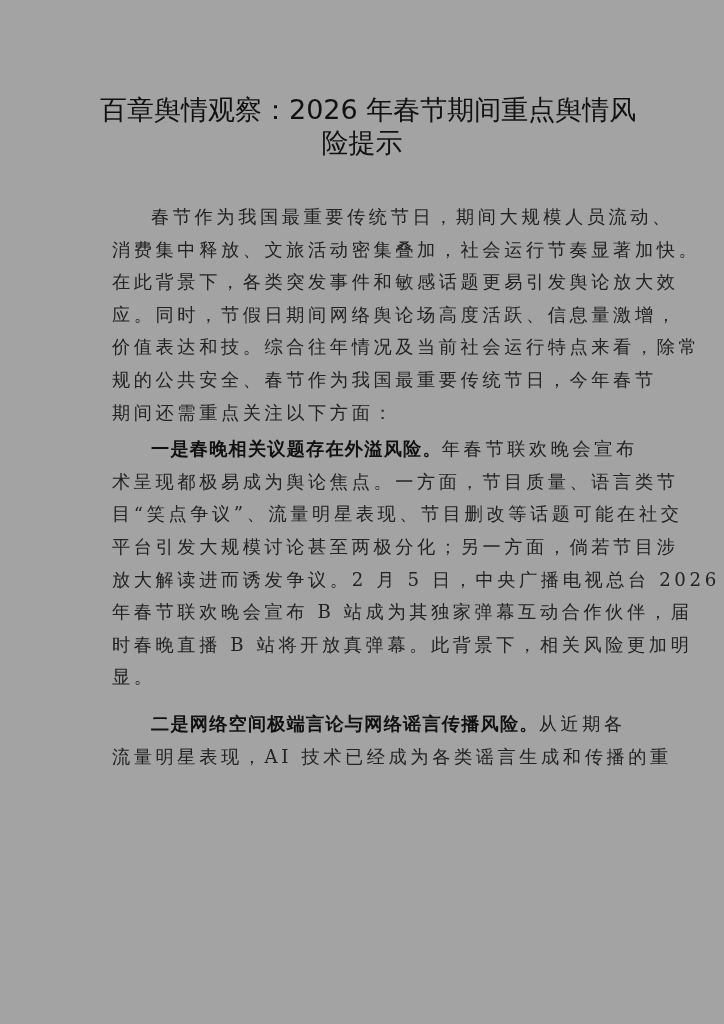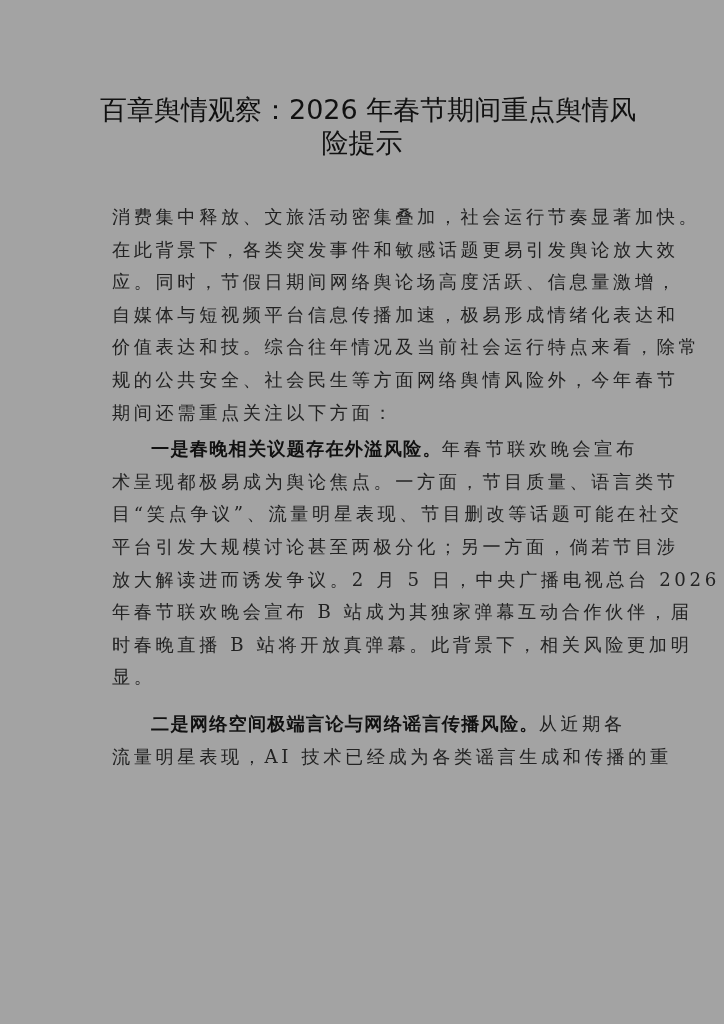--- a/index.html
+++ b/index.html
@@ -79,6 +79,7 @@
   <div class="body">
 
     <div class="para">
+      <span class="line indent">春节作为我国最重要传统节日，期间大规模人员流动、</span>
       <span class="line">消费集中释放、文旅活动密集叠加，社会运行节奏显著加快。</span>
       <span class="line">在此背景下，各类突发事件和敏感话题更易引发舆论放大效</span>
       <span class="line">应。同时，节假日期间网络舆论场高度活跃、信息量激增，</span>

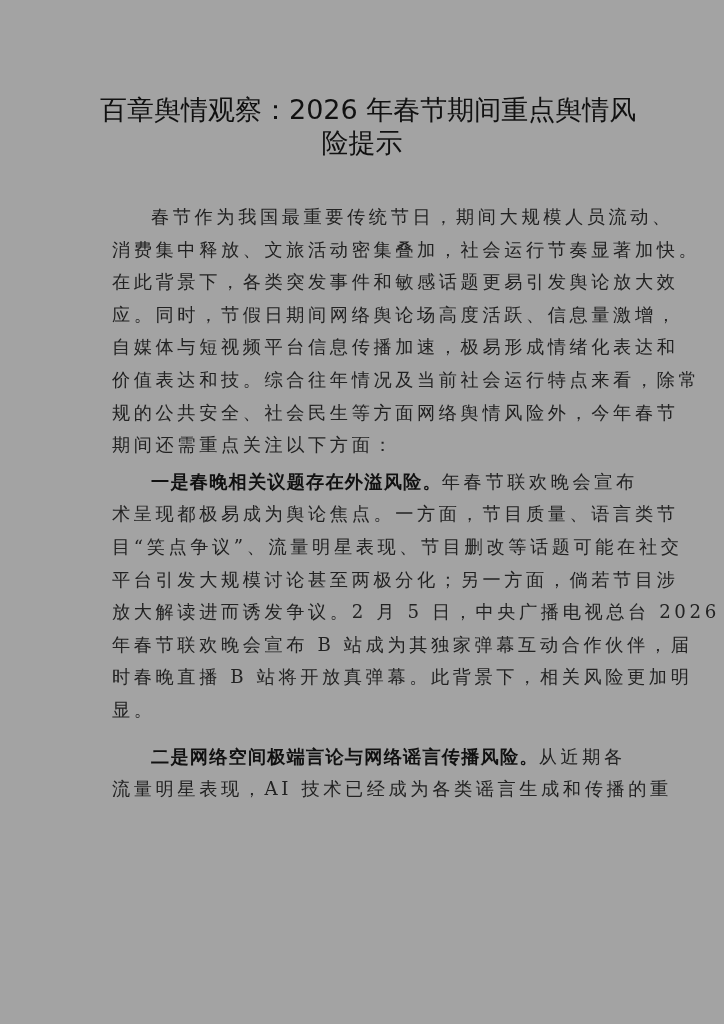--- a/index.html
+++ b/index.html
@@ -83,7 +83,6 @@
       <span class="line">消费集中释放、文旅活动密集叠加，社会运行节奏显著加快。</span>
       <span class="line">在此背景下，各类突发事件和敏感话题更易引发舆论放大效</span>
       <span class="line">应。同时，节假日期间网络舆论场高度活跃、信息量激增，</span>
-      <span class="line">自媒体与短视频平台信息传播加速，极易形成情绪化表达和</span>
       <span class="line">价值表达和技。综合往年情况及当前社会运行特点来看，除常</span>
       <span class="line">规的公共安全、社会民生等方面网络舆情风险外，今年春节</span>
       <span class="line">期间还需重点关注以下方面：</span>

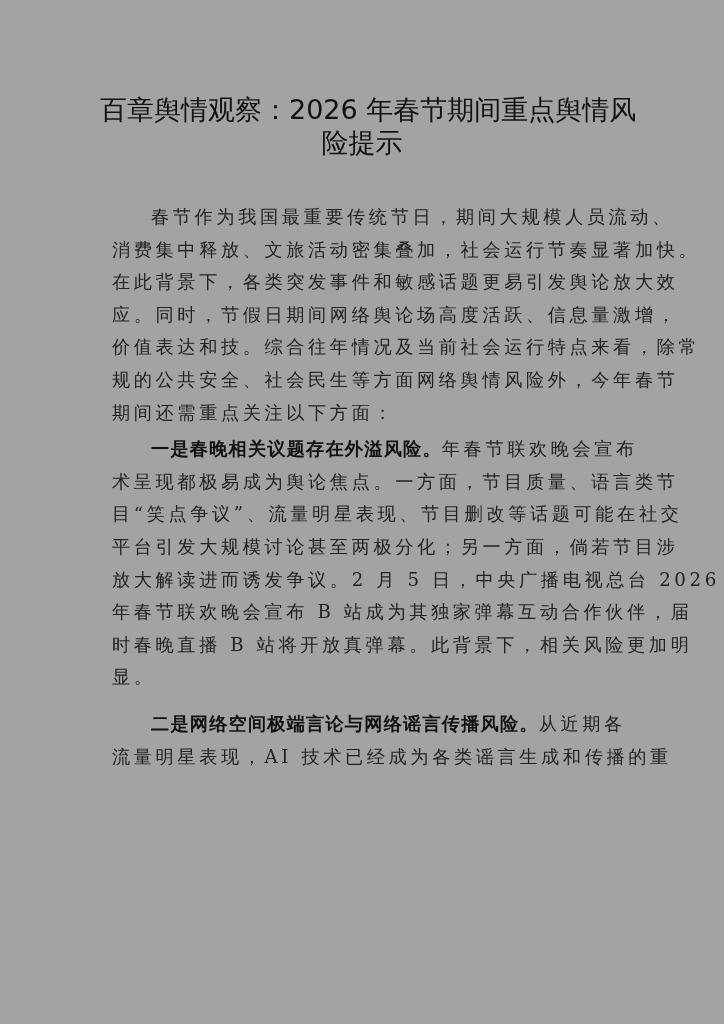--- a/index.html
+++ b/index.html
@@ -84,7 +84,7 @@
       <span class="line">在此背景下，各类突发事件和敏感话题更易引发舆论放大效</span>
       <span class="line">应。同时，节假日期间网络舆论场高度活跃、信息量激增，</span>
       <span class="line">价值表达和技。综合往年情况及当前社会运行特点来看，除常</span>
-      <span class="line">规的公共安全、社会民生等方面网络舆情风险外，今年春节</span>
+      <span class="line">规的公共安全、春节作为我国最重要传统节日，今年春节</span>
       <span class="line">期间还需重点关注以下方面：</span>
     </div>
 

